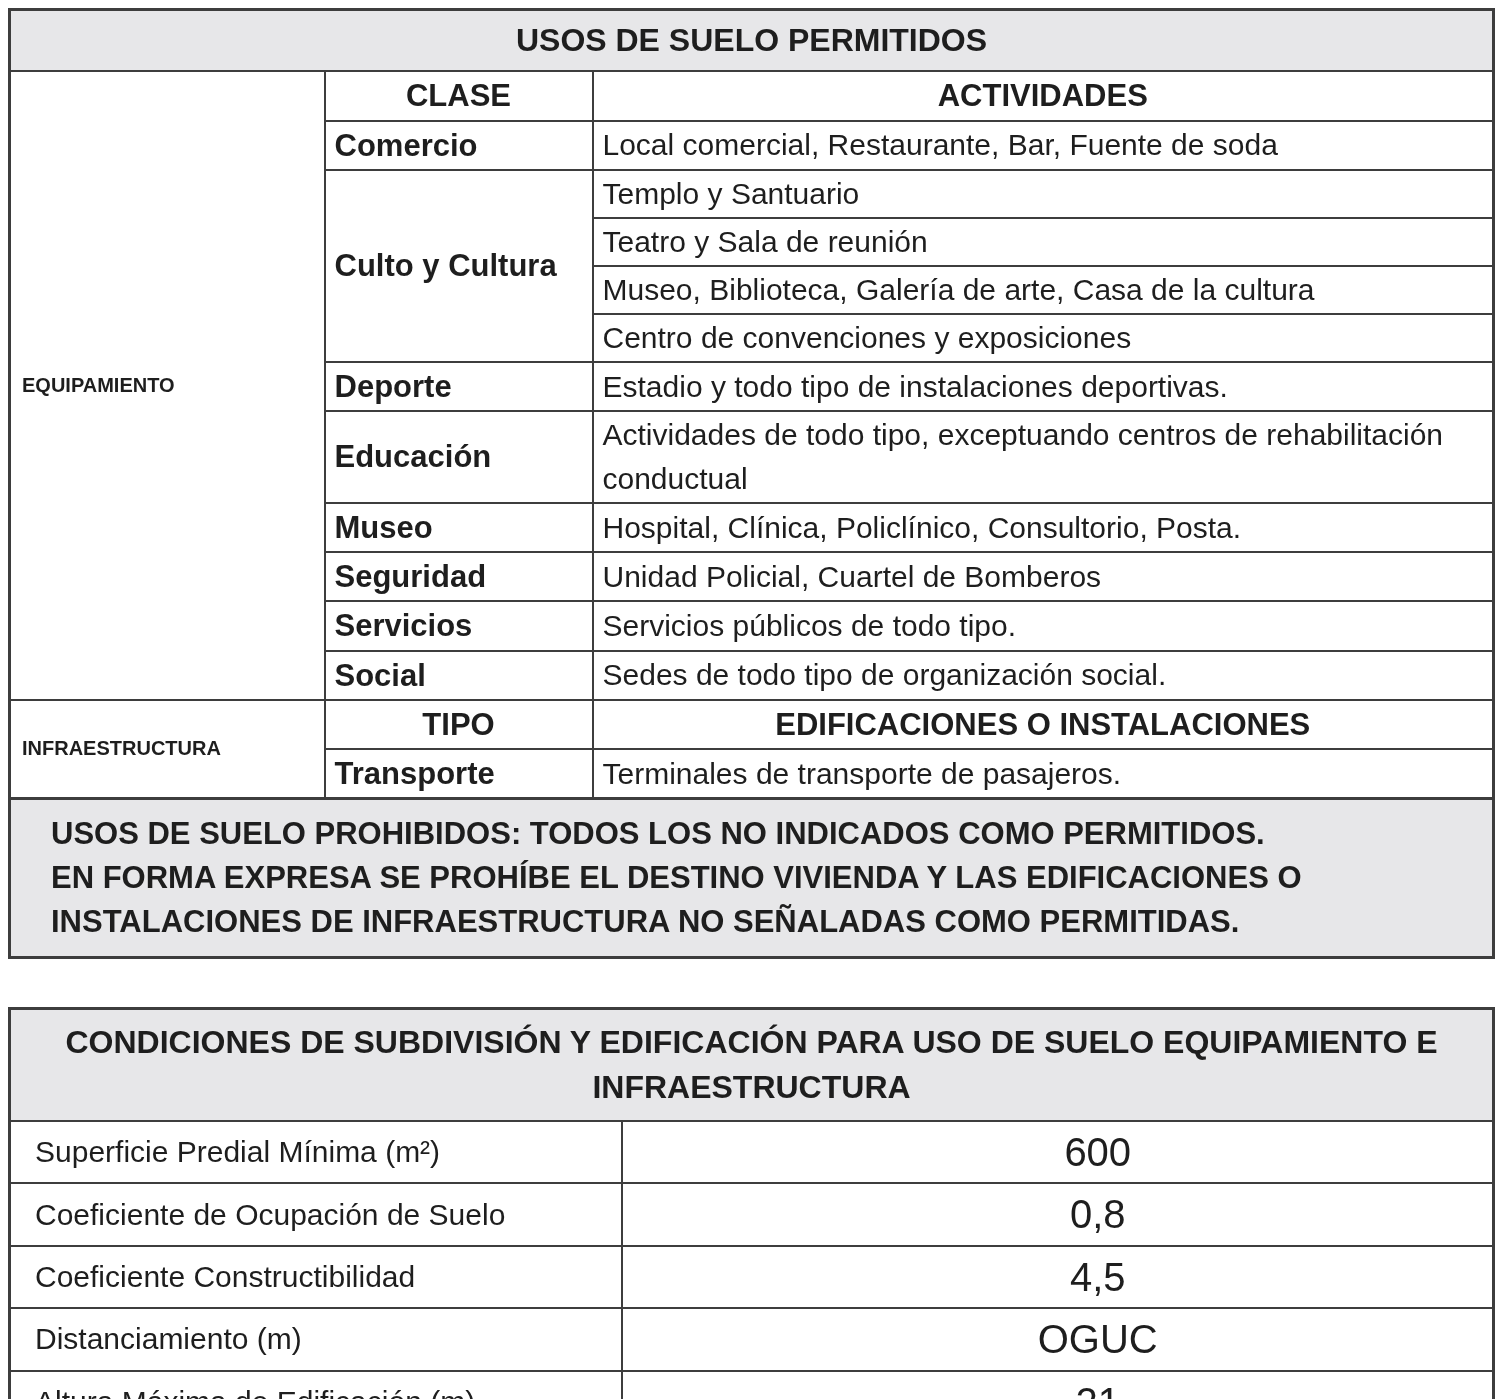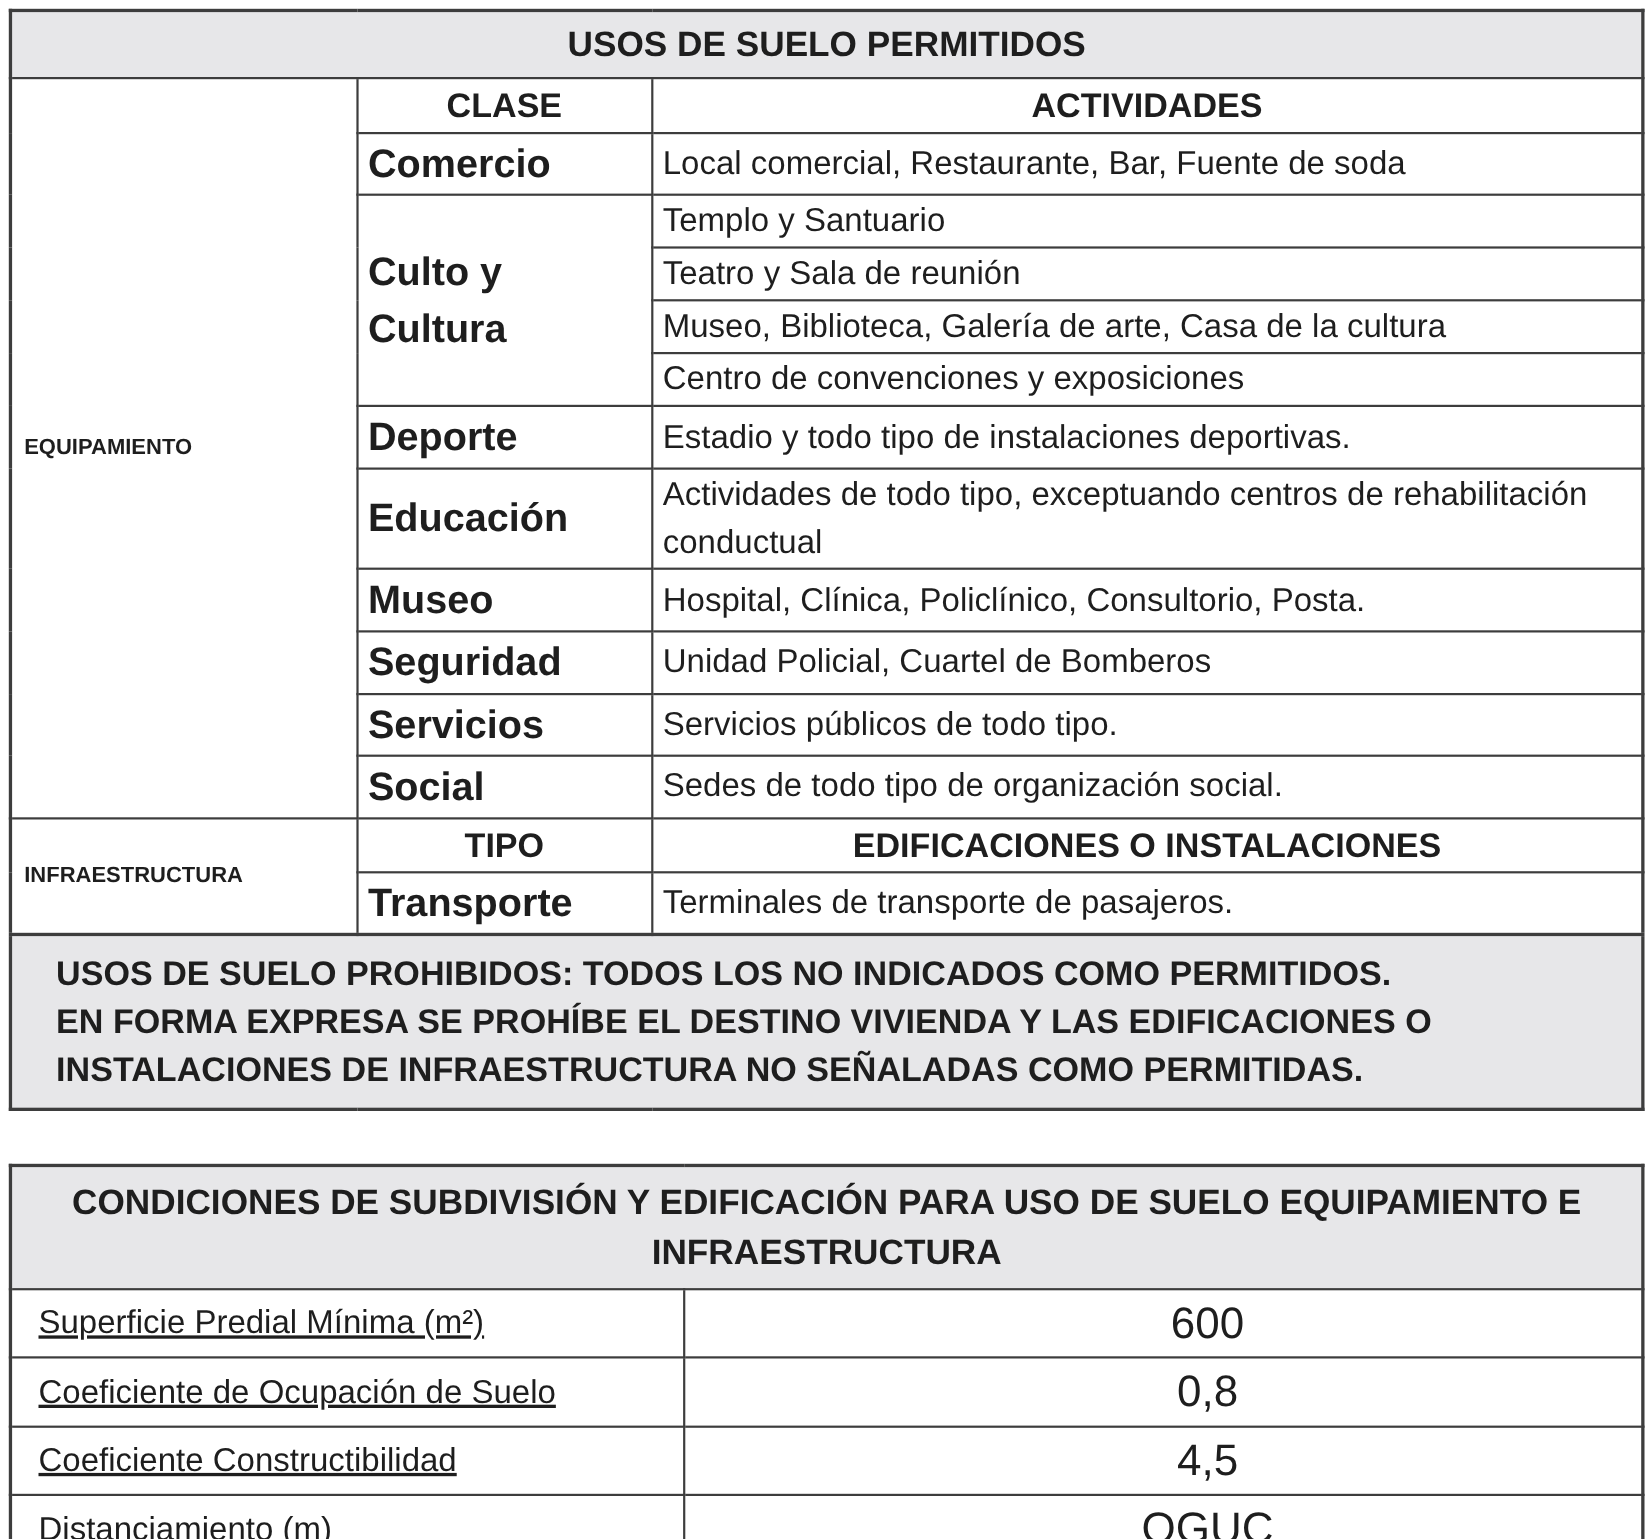--- a/index.html
+++ b/index.html
@@ -52,7 +52,7 @@
   }
   .clase-cell {
     font-weight: bold;
-    font-size: 36px;
+    font-size: 31px;
   }
   .act-cell {
     font-size: 30px;

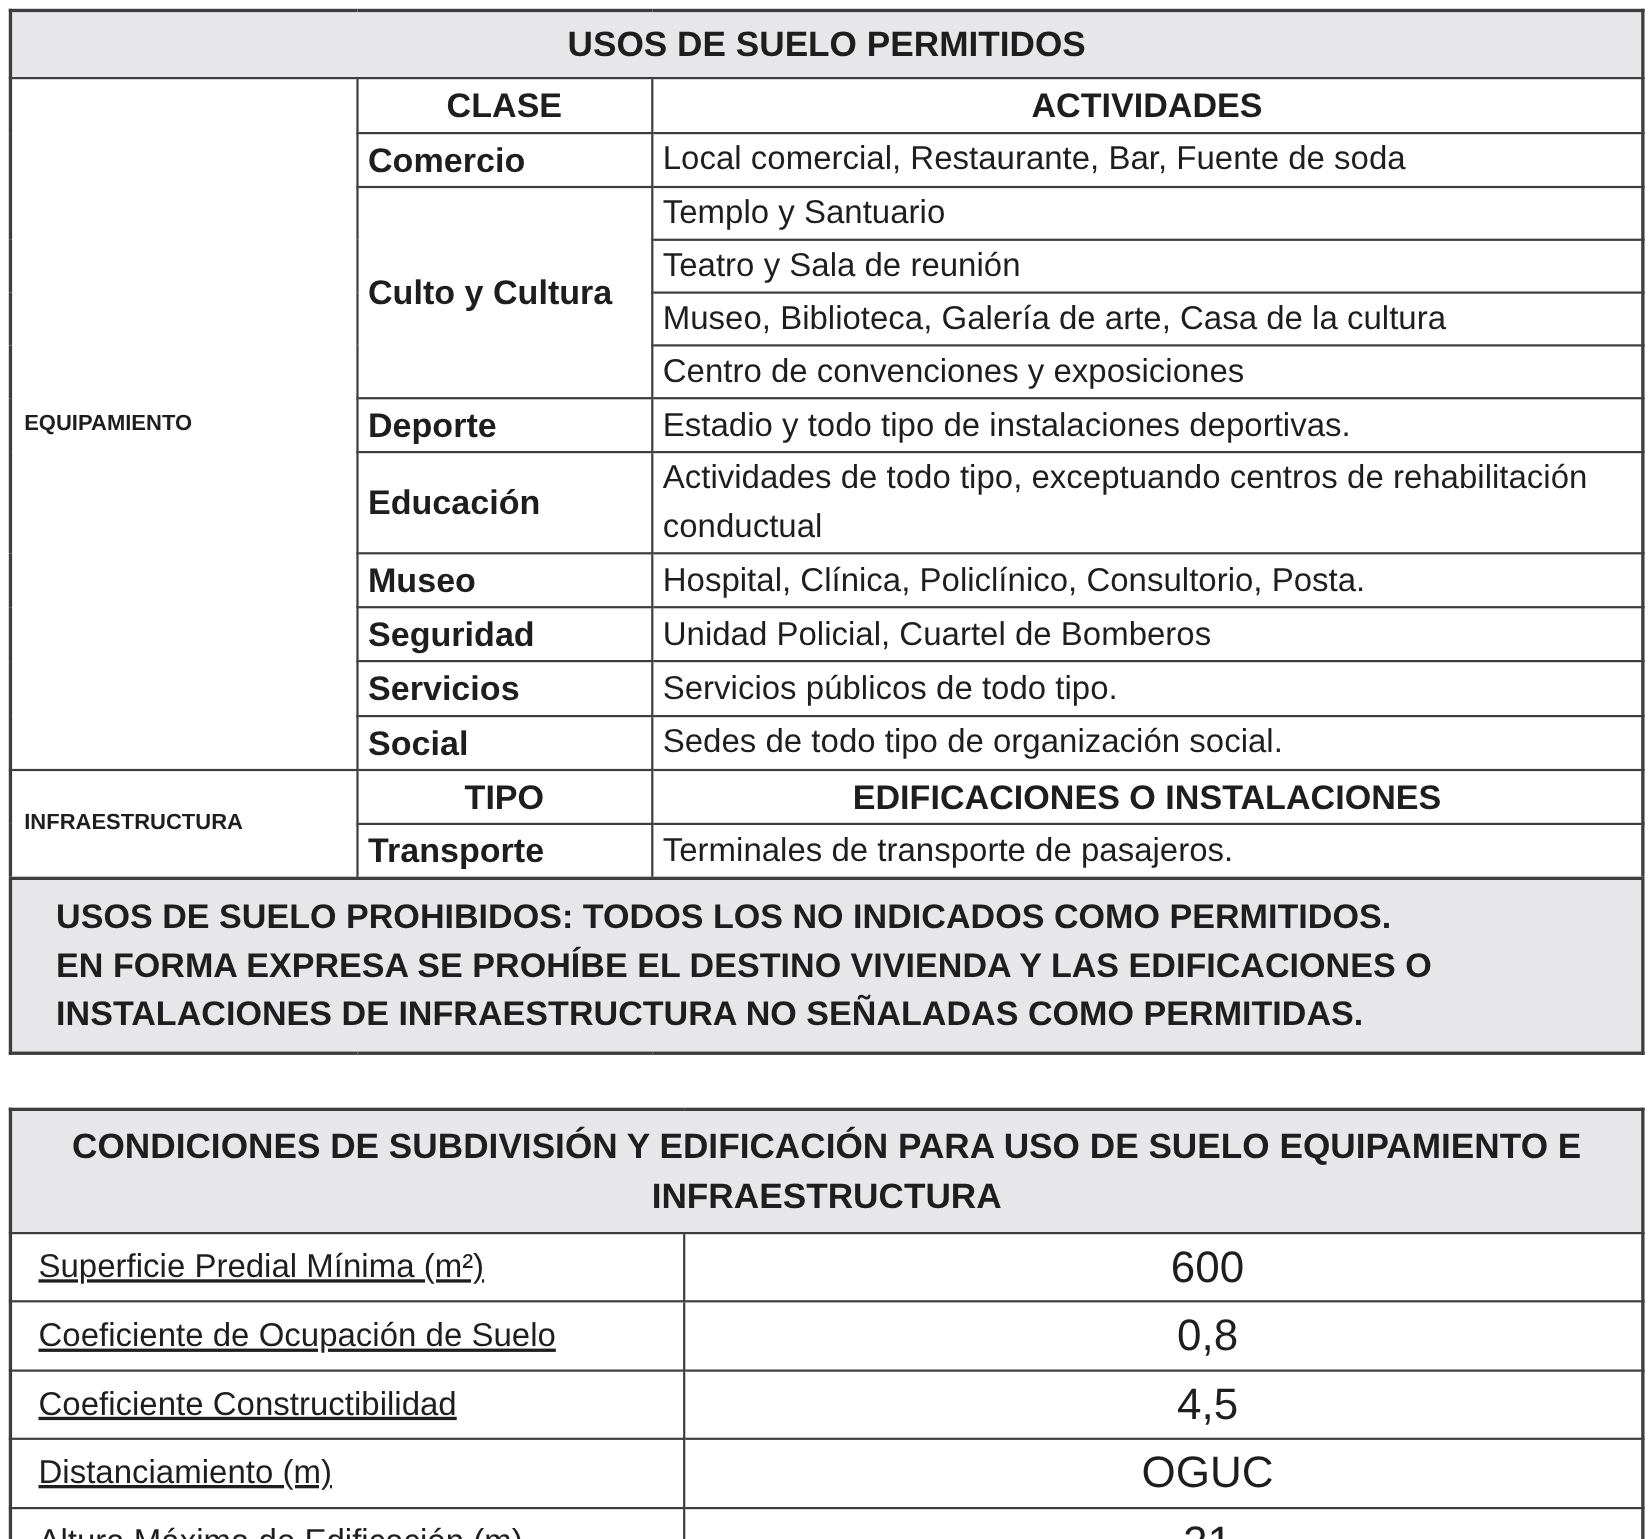--- a/index.html
+++ b/index.html
@@ -72,7 +72,6 @@
   .cond-label {
     padding-left: 24px;
     font-size: 30px;
-    text-decoration: underline;
   }
   .cond-value {
     padding-left: 90px;

